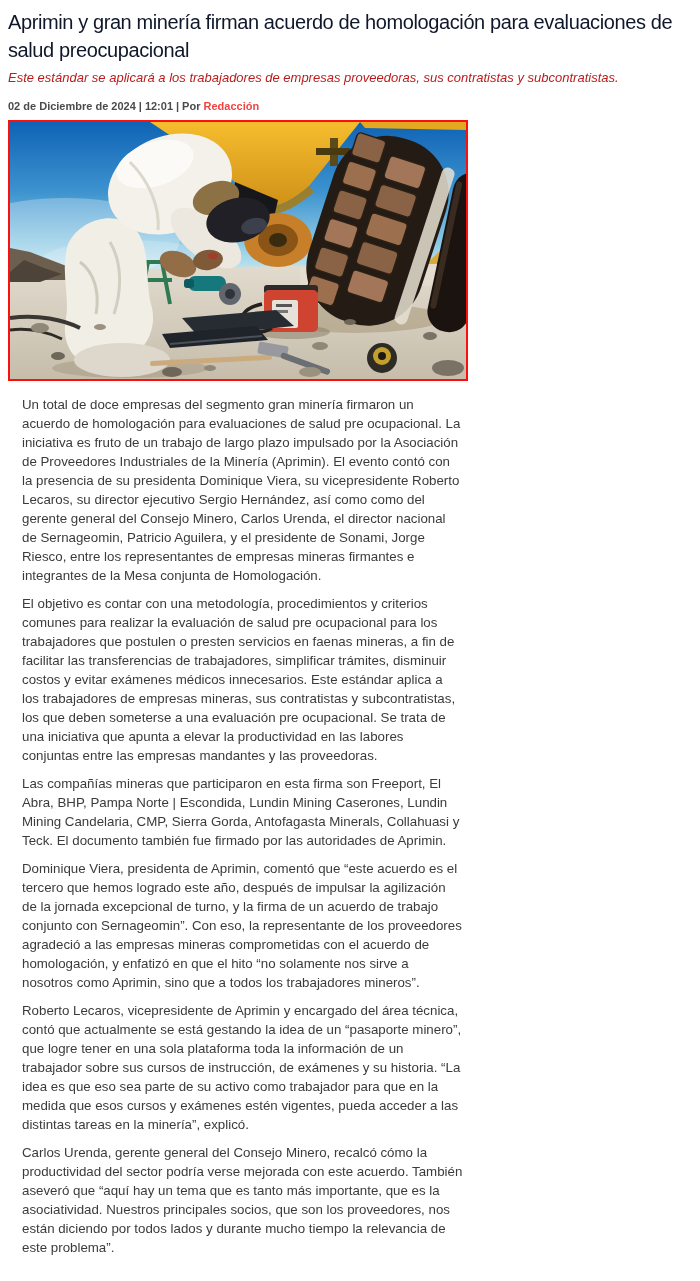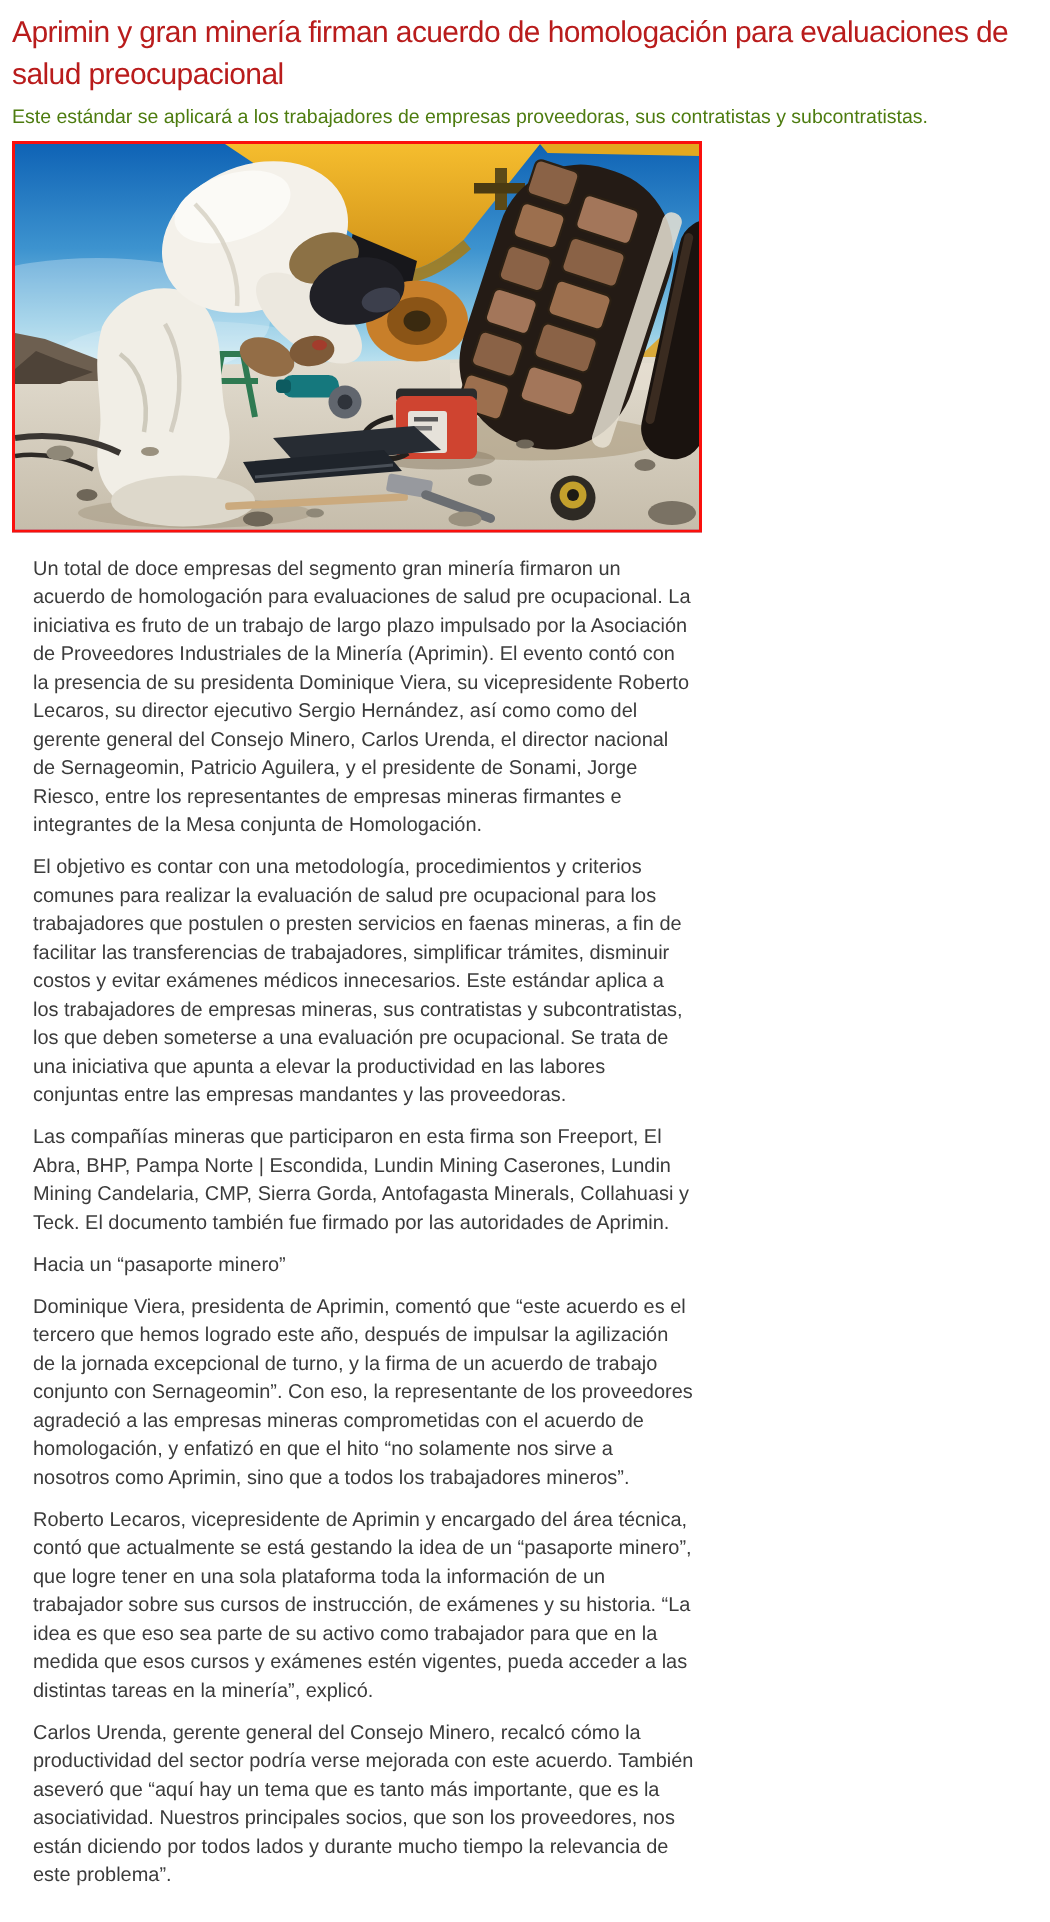--- a/index.html
+++ b/index.html
@@ -17,7 +17,7 @@
     line-height: 28px;
     font-weight: 400;
     letter-spacing: -0.4px;
-    color: #b91c1c;
+    color: #0f172a;
   }
   p.subtitle {
     margin: 6px 0 0 0;

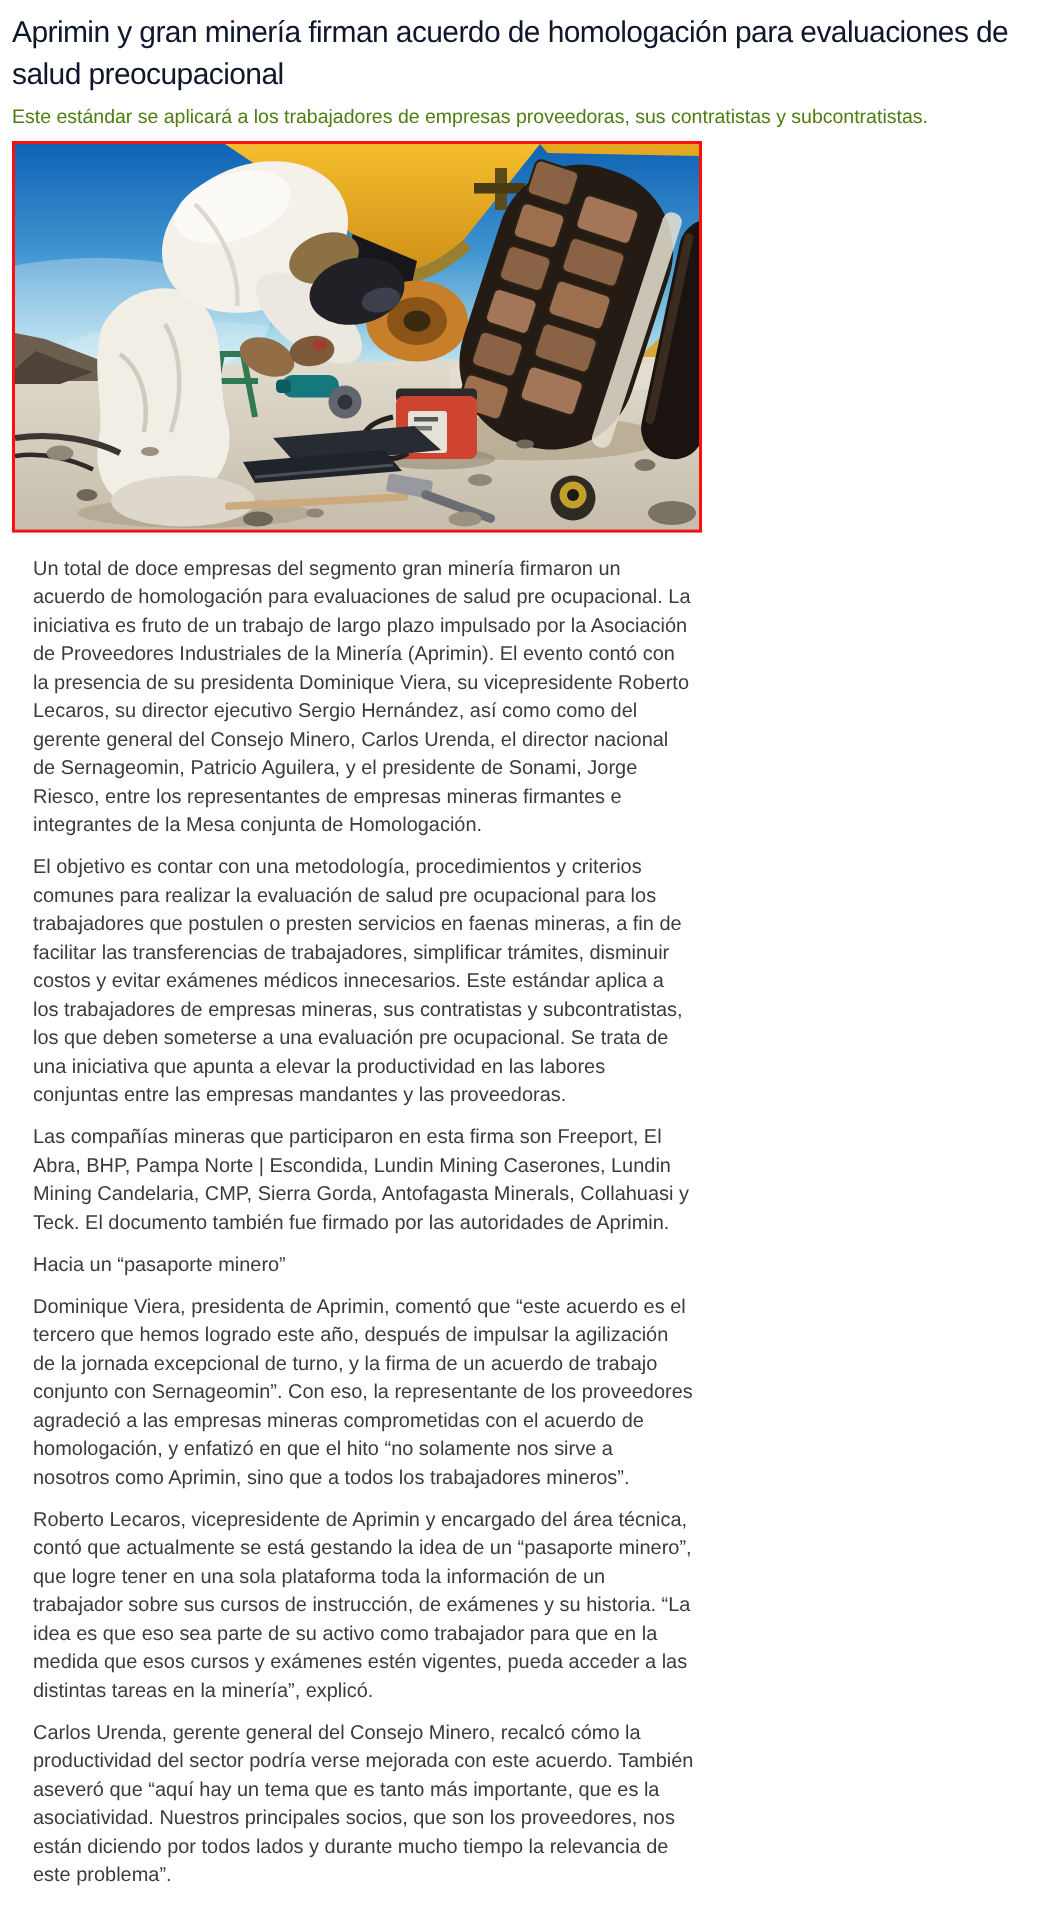--- a/index.html
+++ b/index.html
@@ -24,7 +24,8 @@
     max-width: 660px;
     font-size: 13px;
     line-height: 16px;
-    color: #4d7c0f;
+    color: #b91c1c;
+    font-style: italic;
   }
   .meta {
     margin: 14px 0 0 0;

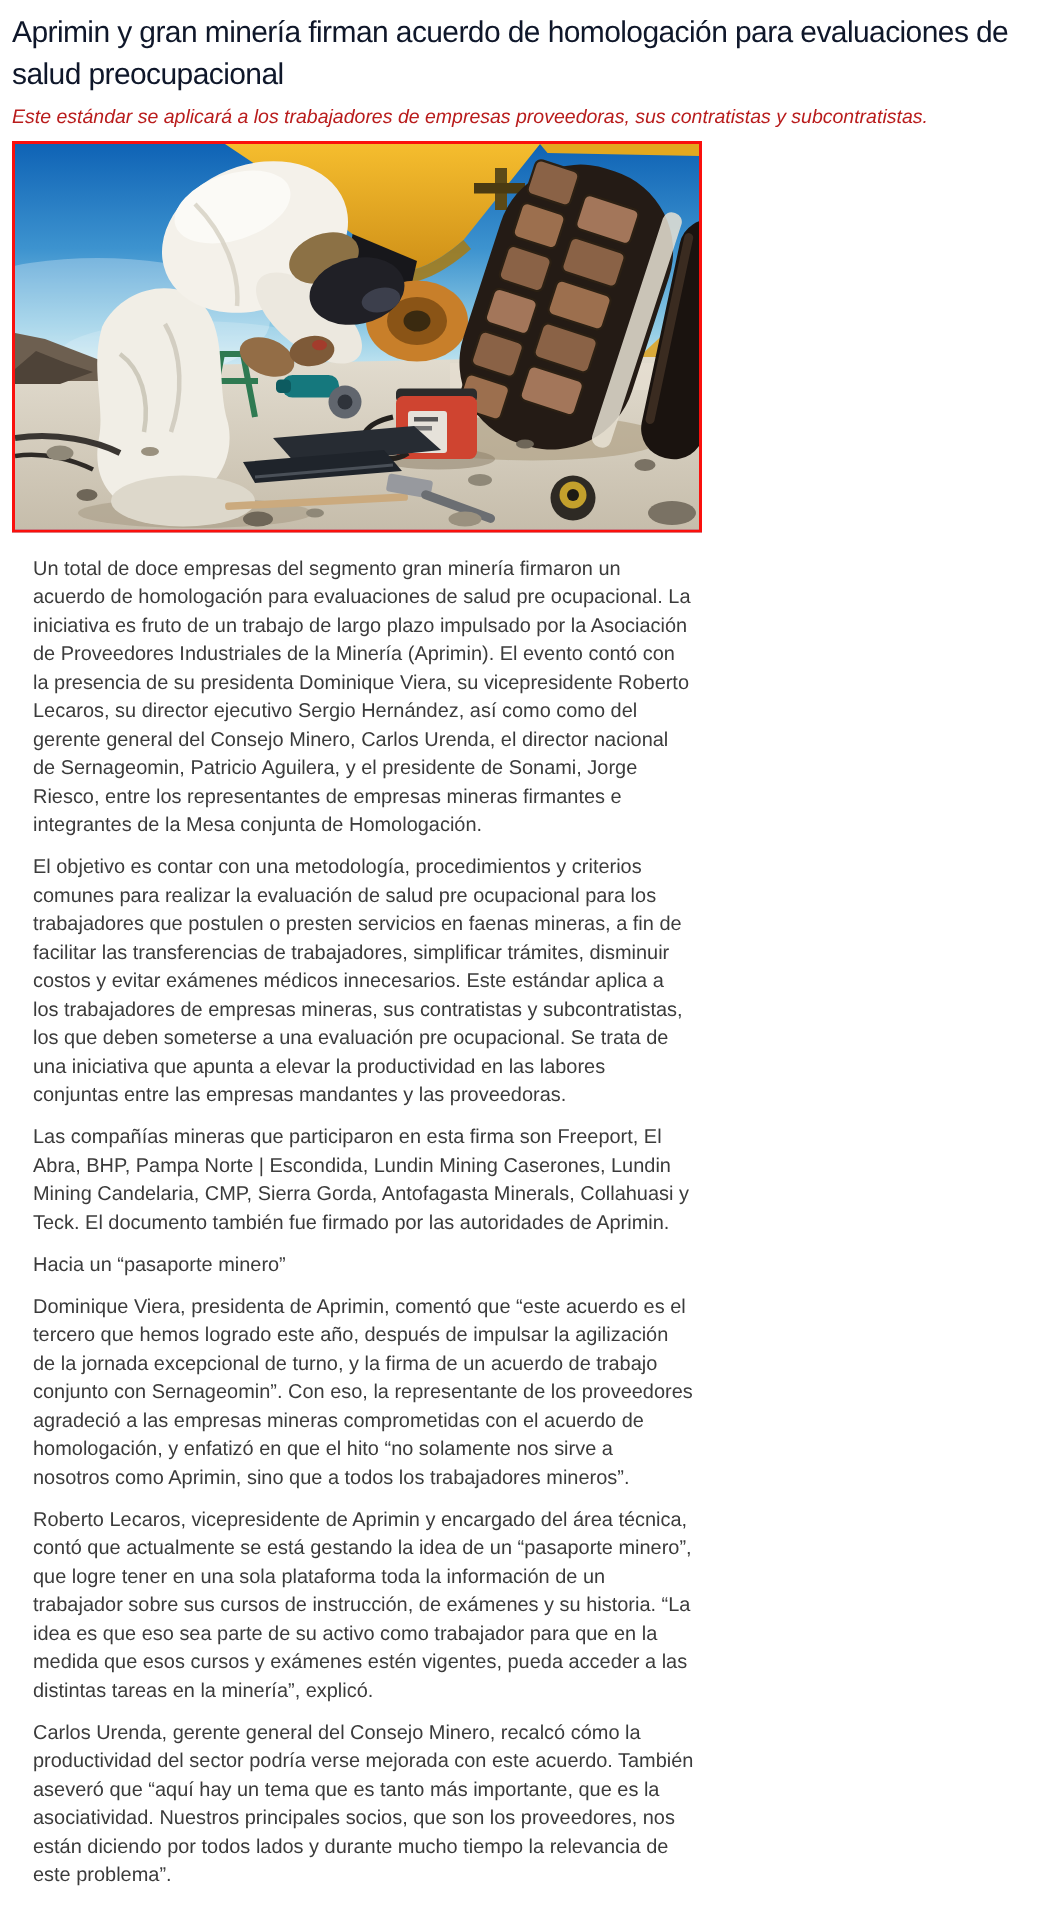--- a/index.html
+++ b/index.html
@@ -62,6 +62,10 @@
 
     <p class="subtitle">Este estándar se aplicará a los trabajadores de empresas proveedoras, sus contratistas y subcontratistas.</p>
 
+    <div class="meta">
+      <span>02 de Diciembre de 2024</span><span class="sep">|</span><span>12:01</span><span class="sep">|</span><span>Por</span>
+      <a class="author">Redacción</a>
+    </div>
 
     <figure class="hero">
       <svg width="456" height="257" viewBox="0 0 456 257" xmlns="http://www.w3.org/2000/svg">

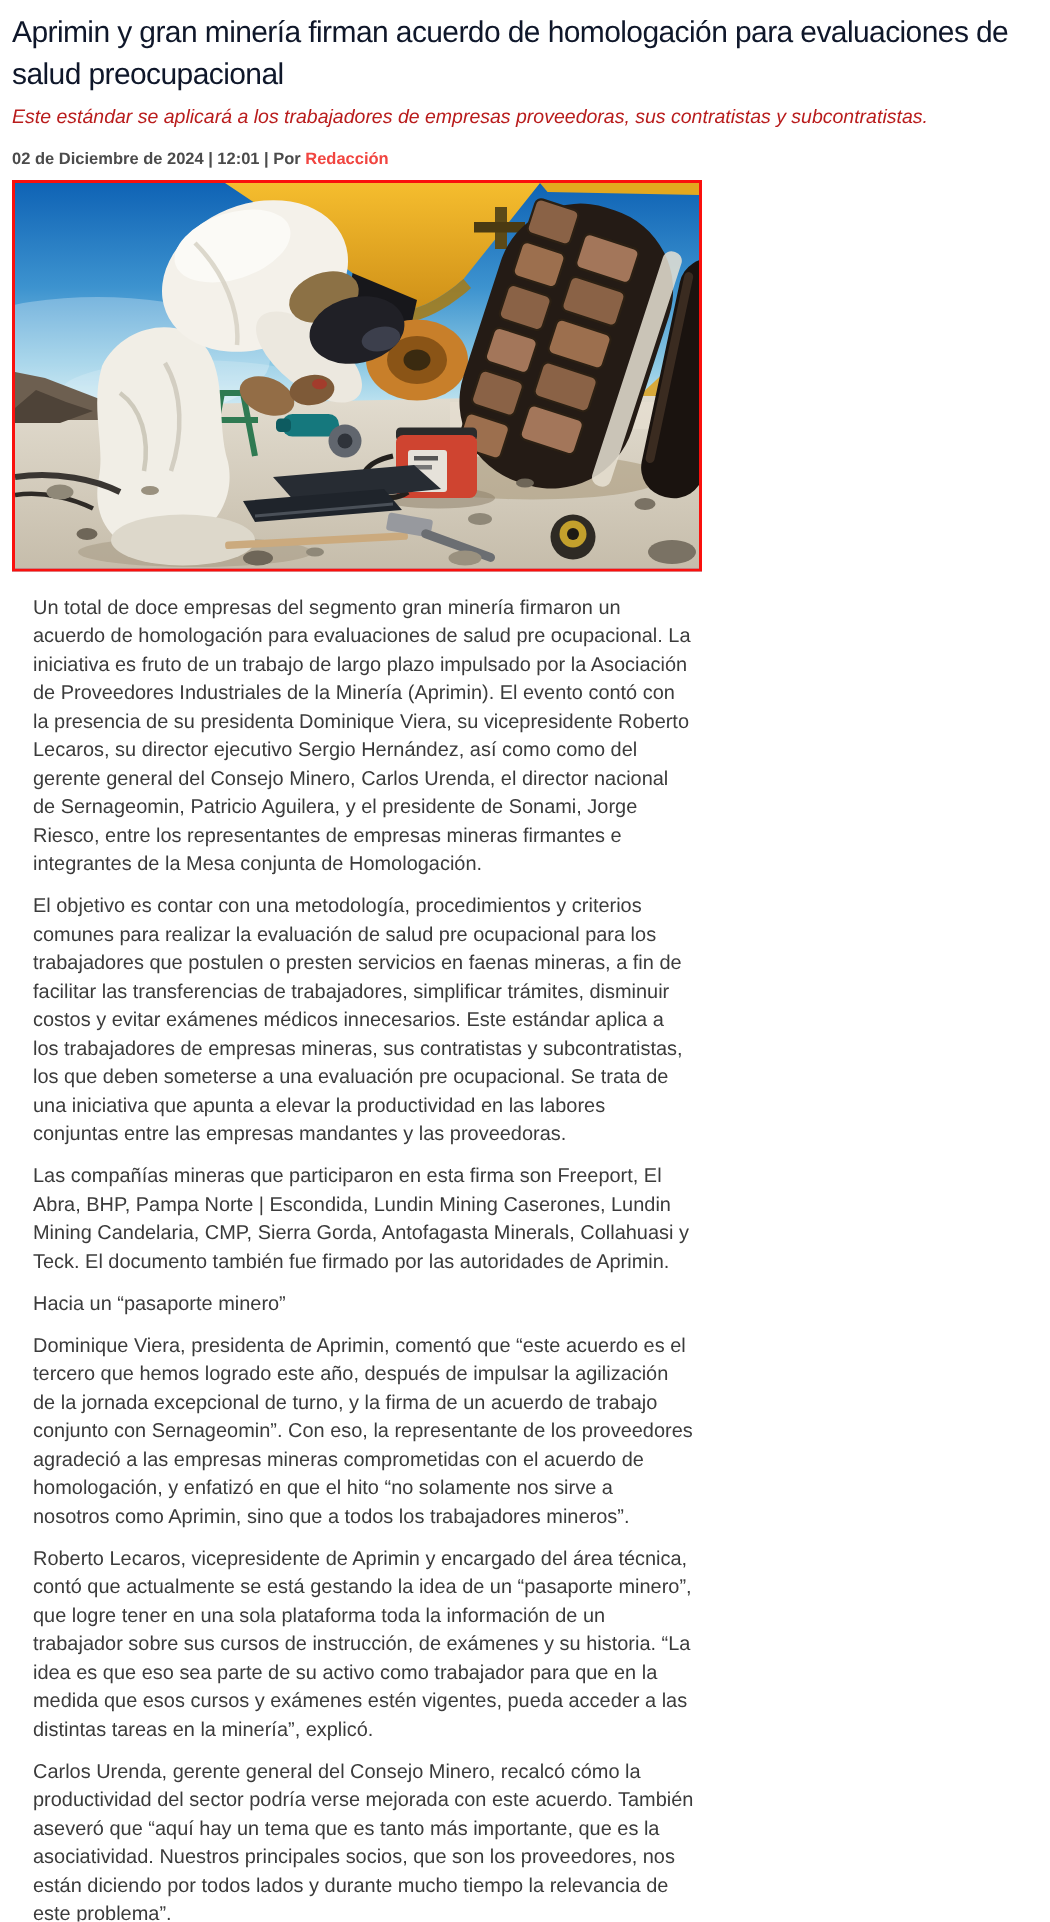--- a/index.html
+++ b/index.html
@@ -213,7 +213,6 @@
       <p>Un total de doce empresas del segmento gran minería firmaron un acuerdo de homologación para evaluaciones de salud pre ocupacional. La iniciativa es fruto de un trabajo de largo plazo impulsado por la Asociación de Proveedores Industriales de la Minería (Aprimin). El evento contó con la presencia de su presidenta Dominique Viera, su vicepresidente Roberto Lecaros, su director ejecutivo Sergio Hernández, así como como del gerente general del Consejo Minero, Carlos Urenda, el director nacional de Sernageomin, Patricio Aguilera, y el presidente de Sonami, Jorge Riesco, entre los representantes de empresas mineras firmantes e integrantes de la Mesa conjunta de Homologación.</p>
       <p>El objetivo es contar con una metodología, procedimientos y criterios comunes para realizar la evaluación de salud pre ocupacional para los trabajadores que postulen o presten servicios en faenas mineras, a fin de facilitar las transferencias de trabajadores, simplificar trámites, disminuir costos y evitar exámenes médicos innecesarios. Este estándar aplica a los trabajadores de empresas mineras, sus contratistas y subcontratistas, los que deben someterse a una evaluación pre ocupacional. Se trata de una iniciativa que apunta a elevar la productividad en las labores conjuntas entre las empresas mandantes y las proveedoras.</p>
       <p>Las compañías mineras que participaron en esta firma son Freeport, El Abra, BHP, Pampa Norte | Escondida, Lundin Mining Caserones, Lundin Mining Candelaria, CMP, Sierra Gorda, Antofagasta Minerals, Collahuasi y Teck. El documento también fue firmado por las autoridades de Aprimin.</p>
-      <p>Hacia un “pasaporte minero”</p>
       <p>Dominique Viera, presidenta de Aprimin, comentó que “este acuerdo es el tercero que hemos logrado este año, después de impulsar la agilización de la jornada excepcional de turno, y la firma de un acuerdo de trabajo conjunto con Sernageomin”. Con eso, la representante de los proveedores agradeció a las empresas mineras comprometidas con el acuerdo de homologación, y enfatizó en que el hito “no solamente nos sirve a nosotros como Aprimin, sino que a todos los trabajadores mineros”.</p>
       <p>Roberto Lecaros, vicepresidente de Aprimin y encargado del área técnica, contó que actualmente se está gestando la idea de un “pasaporte minero”, que logre tener en una sola plataforma toda la información de un trabajador sobre sus cursos de instrucción, de exámenes y su historia. “La idea es que eso sea parte de su activo como trabajador para que en la medida que esos cursos y exámenes estén vigentes, pueda acceder a las distintas tareas en la minería”, explicó.</p>
       <p>Carlos Urenda, gerente general del Consejo Minero, recalcó cómo la productividad del sector podría verse mejorada con este acuerdo. También aseveró que “aquí hay un tema que es tanto más importante, que es la asociatividad. Nuestros principales socios, que son los proveedores, nos están diciendo por todos lados y durante mucho tiempo la relevancia de este problema”.</p>

